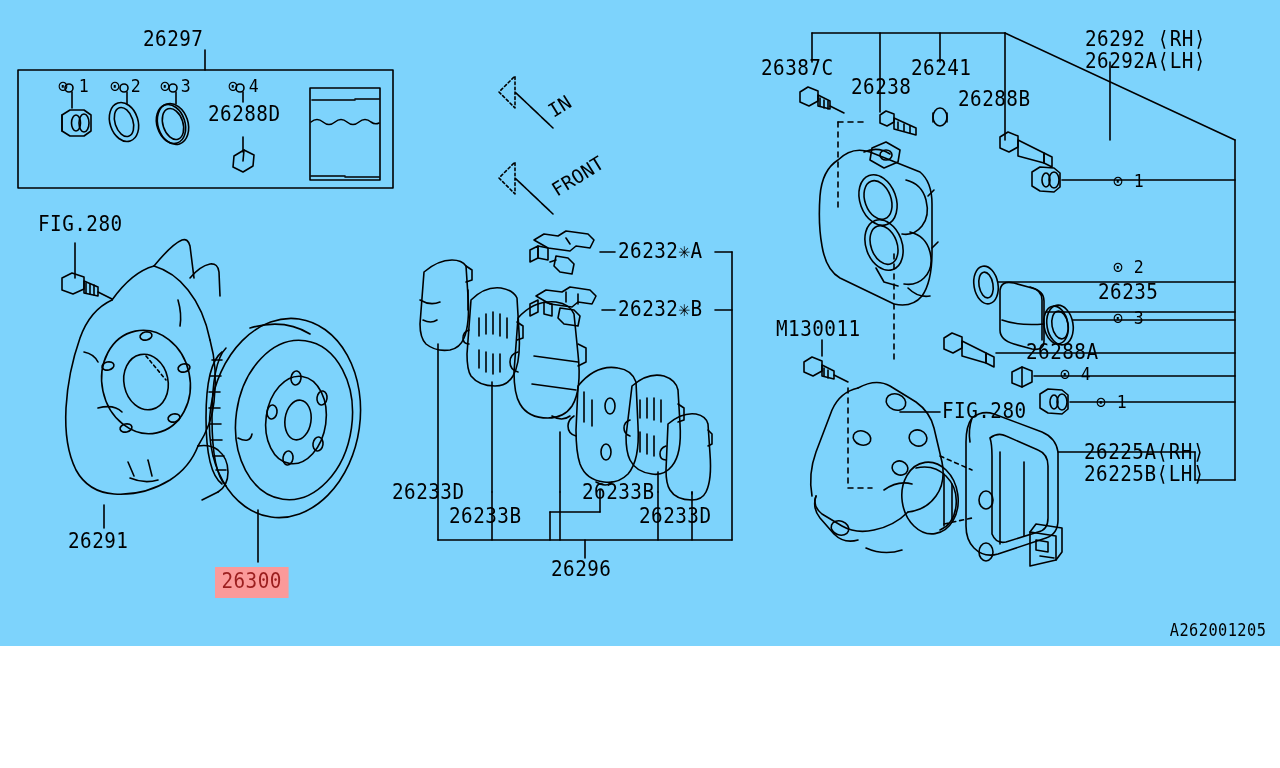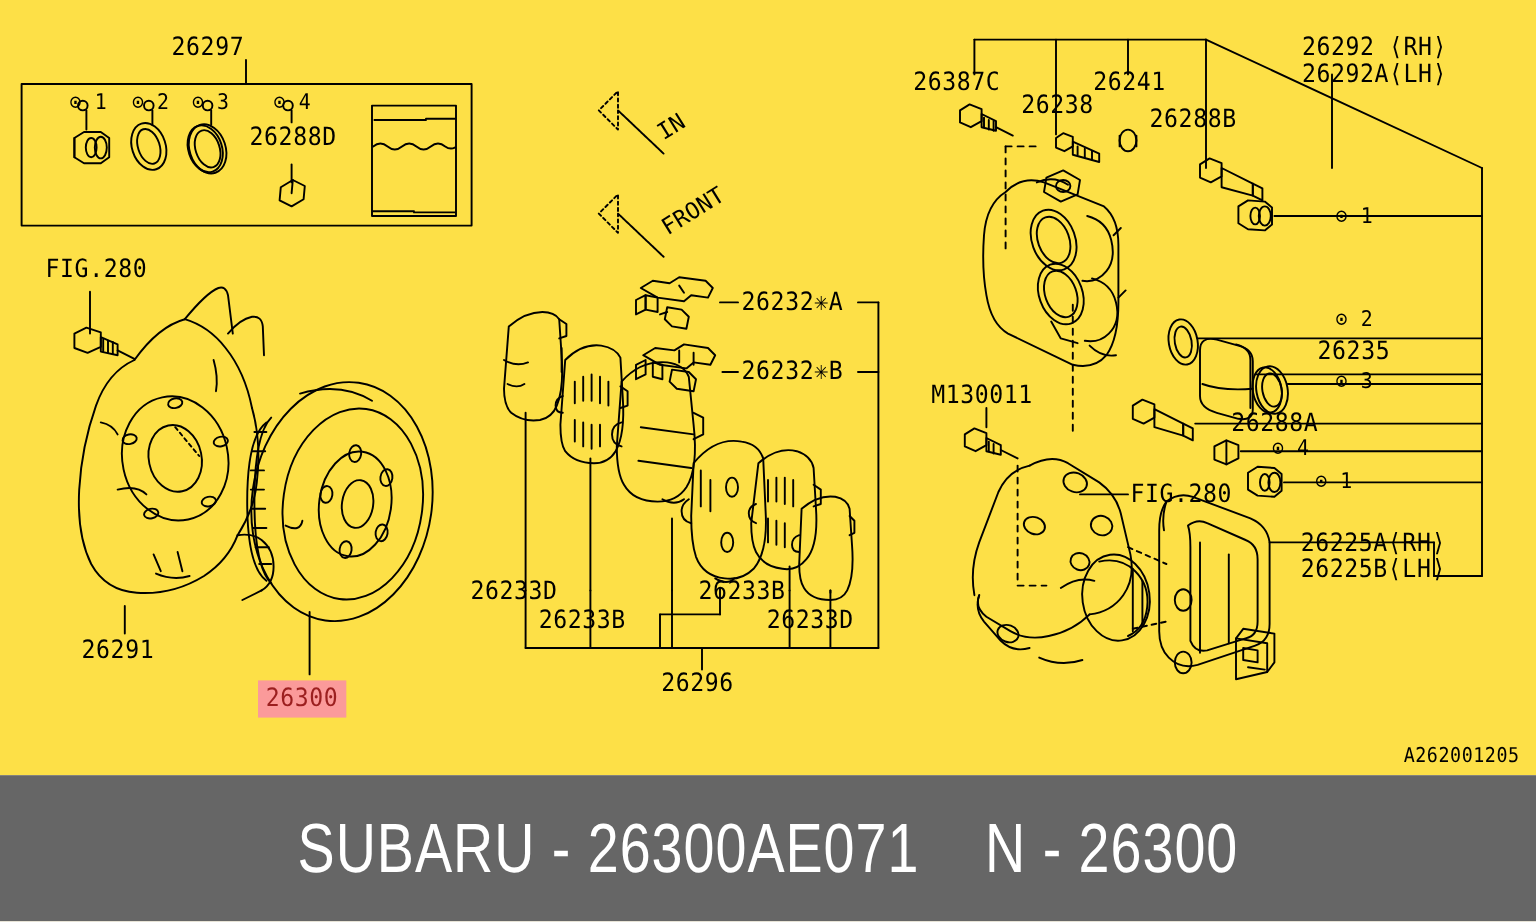--- a/index.html
+++ b/index.html
@@ -23,7 +23,7 @@
     left: 0; top: 0;
     width: 1280px;
     height: 646px;
-    background: #fde047;
+    background: #7dd3fc;
   }
   svg.art {
     position: absolute;

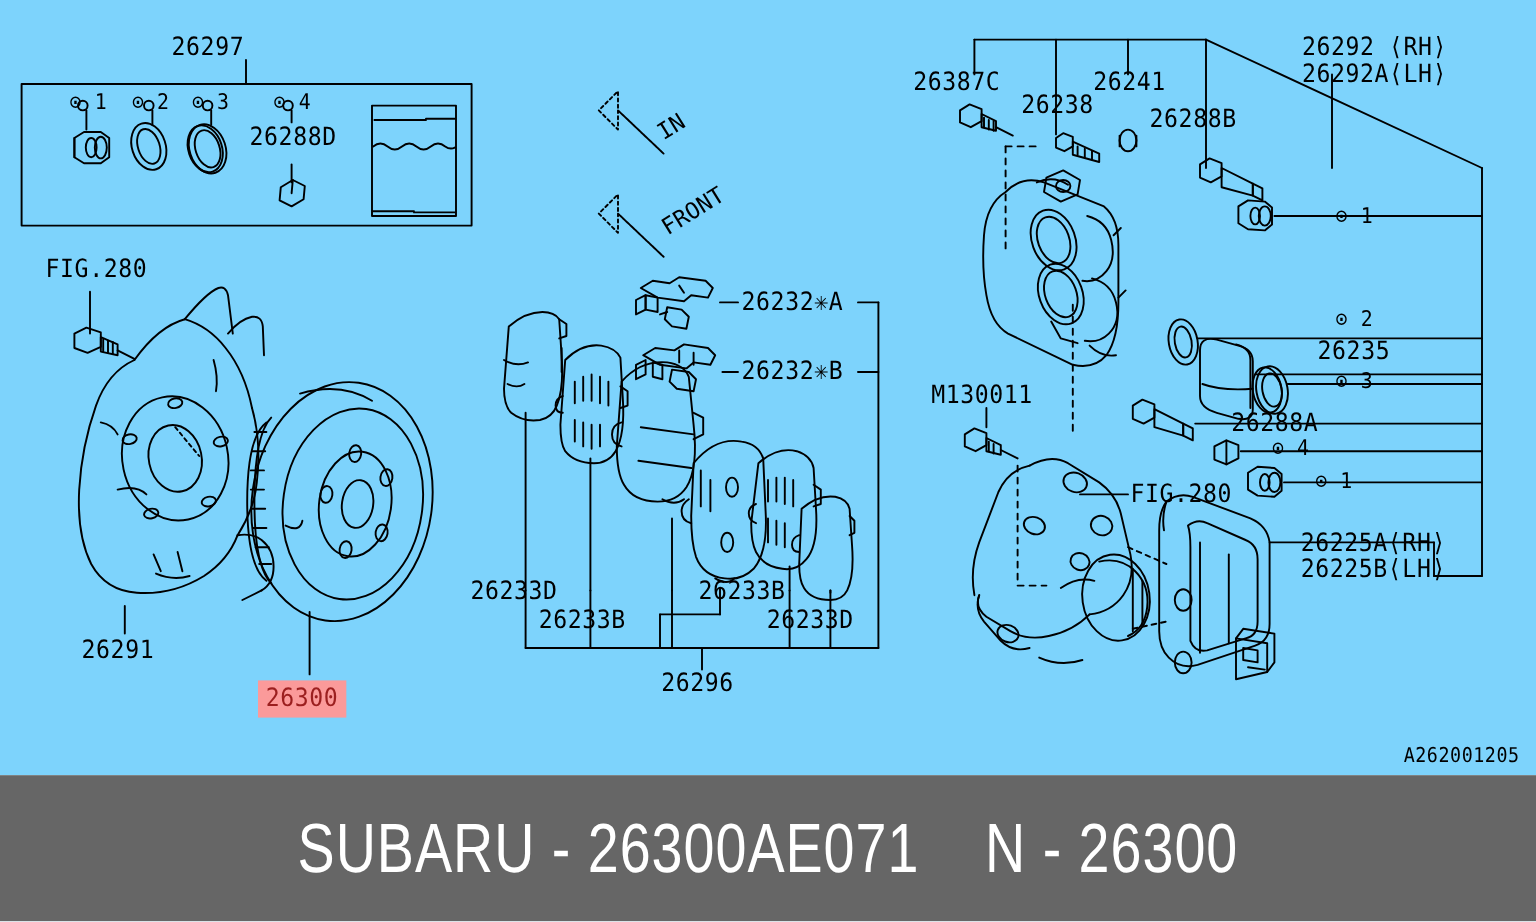--- a/index.html
+++ b/index.html
@@ -497,9 +497,6 @@
     <div class="diagram-id">A262001205</div>
   </div>
 
-  <div id="footer-bar">
-    <div id="footer-text">SUBARU - 26300AE071    N - 26300</div>
-  </div>
 
 </div>
 

